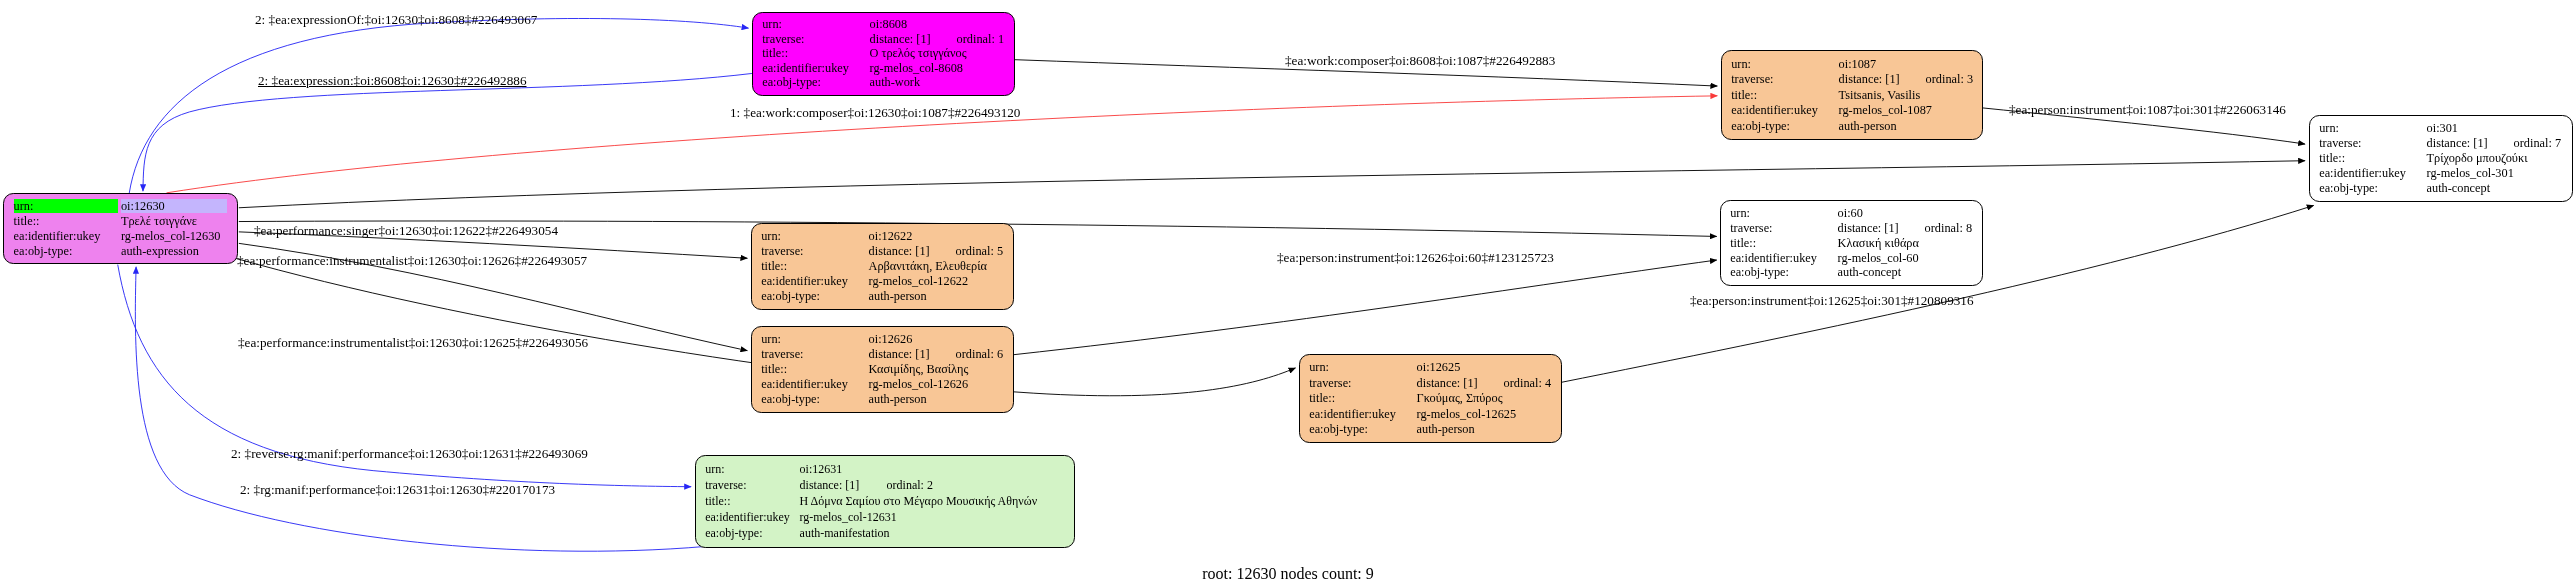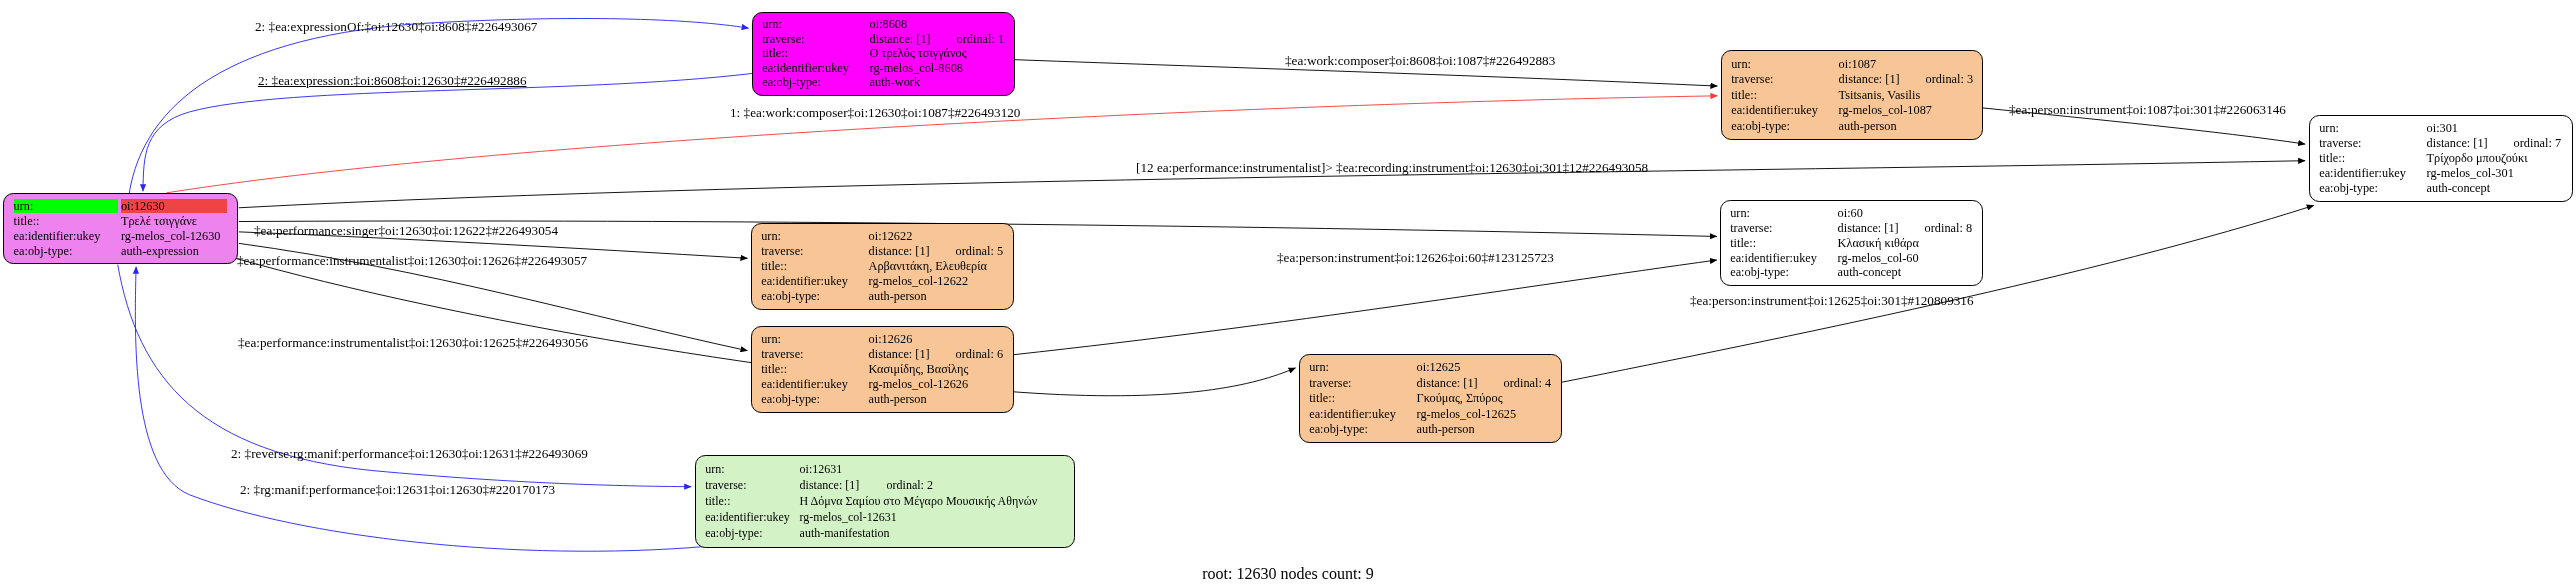--- a/index.html
+++ b/index.html
@@ -255,7 +255,7 @@
         <span class="v">auth-manifestation</span>
       </div>
     </div>
-    <div class="edge-label" style="left: 255px; top: 19px;">2: ‡ea:expressionOf:‡oi:12630‡oi:8608‡#226493067</div>
+    <div class="edge-label" style="left: 255px; top: 12px;">2: ‡ea:expressionOf:‡oi:12630‡oi:8608‡#226493067</div>
     <div class="edge-label" style="left: 258px; top: 73px; text-decoration: underline;">2: ‡ea:expression:‡oi:8608‡oi:12630‡#226492886</div>
     <div class="edge-label" style="left: 730px; top: 105px;">1: ‡ea:work:composer‡oi:12630‡oi:1087‡#226493120</div>
     <div class="edge-label" style="left: 1285px; top: 53px;">‡ea:work:composer‡oi:8608‡oi:1087‡#226492883</div>

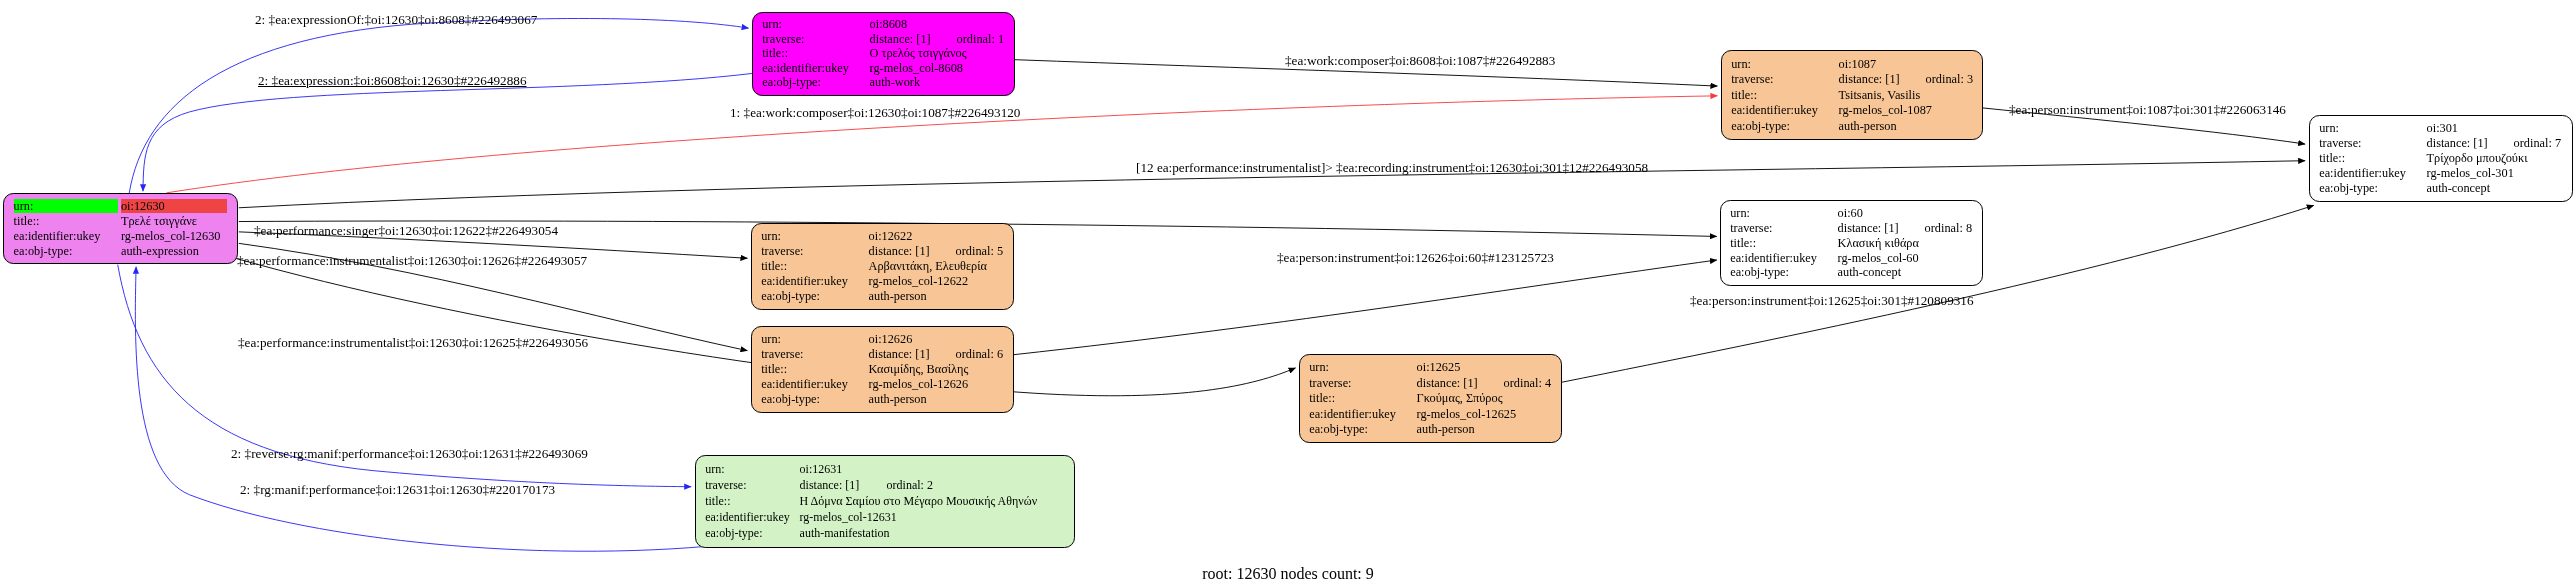--- a/index.html
+++ b/index.html
@@ -260,7 +260,6 @@
     <div class="edge-label" style="left: 730px; top: 105px;">1: ‡ea:work:composer‡oi:12630‡oi:1087‡#226493120</div>
     <div class="edge-label" style="left: 1285px; top: 53px;">‡ea:work:composer‡oi:8608‡oi:1087‡#226492883</div>
     <div class="edge-label" style="left: 2009px; top: 102px;">‡ea:person:instrument‡oi:1087‡oi:301‡#226063146</div>
-    <div class="edge-label" style="left: 1136px; top: 160px;">[12 ea:performance:instrumentalist]&gt; ‡ea:recording:instrument‡oi:12630‡oi:301‡12#226493058</div>
     <div class="edge-label" style="left: 254px; top: 223px;">‡ea:performance:singer‡oi:12630‡oi:12622‡#226493054</div>
     <div class="edge-label" style="left: 237px; top: 253px;">‡ea:performance:instrumentalist‡oi:12630‡oi:12626‡#226493057</div>
     <div class="edge-label" style="left: 238px; top: 335px;">‡ea:performance:instrumentalist‡oi:12630‡oi:12625‡#226493056</div>

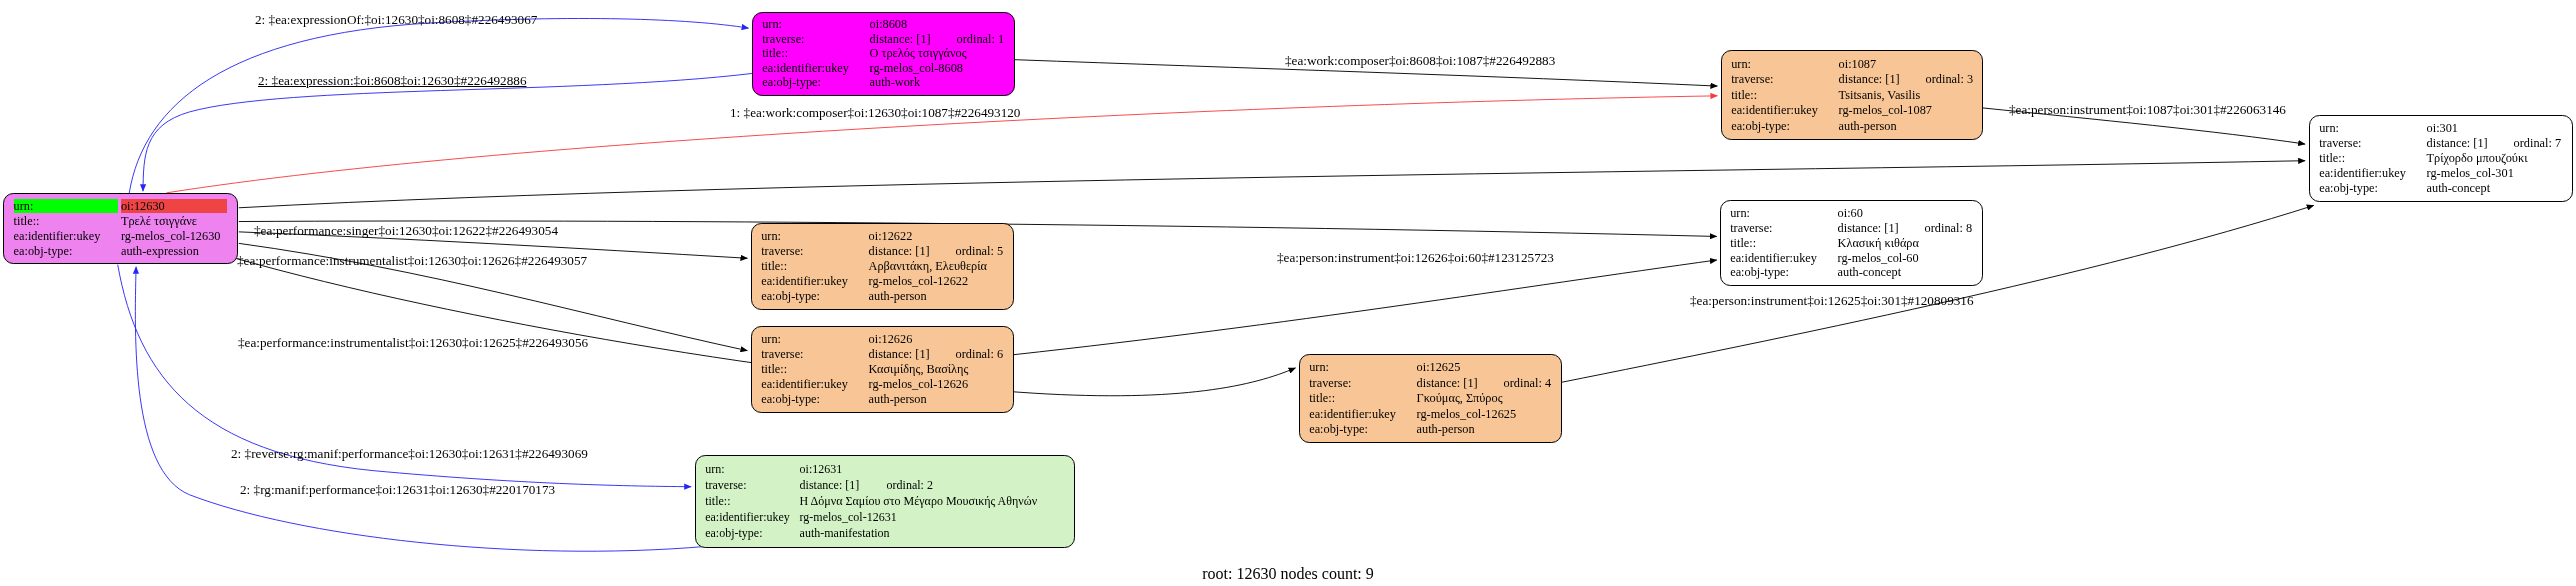--- a/index.html
+++ b/index.html
@@ -13,7 +13,7 @@
   .row .k{width:104px;margin-right:3.4px;flex:none;}
   .row .vd{width:87px;flex:none;}
   .row.hl .k{background:#00ff00;}
-  .row.hl .v{background:#ef4444;flex:1;margin-right:5.7px;}
+  .row.hl .v{background:#c4b5fd;flex:1;margin-right:5.7px;}
   .edge-label{position:absolute;font-size:13.2px;white-space:nowrap;color:#000;}
   .footer{position:absolute;left:50%;transform:translateX(-50%);top:565px;font-size:16px;white-space:nowrap;}
 </style>

